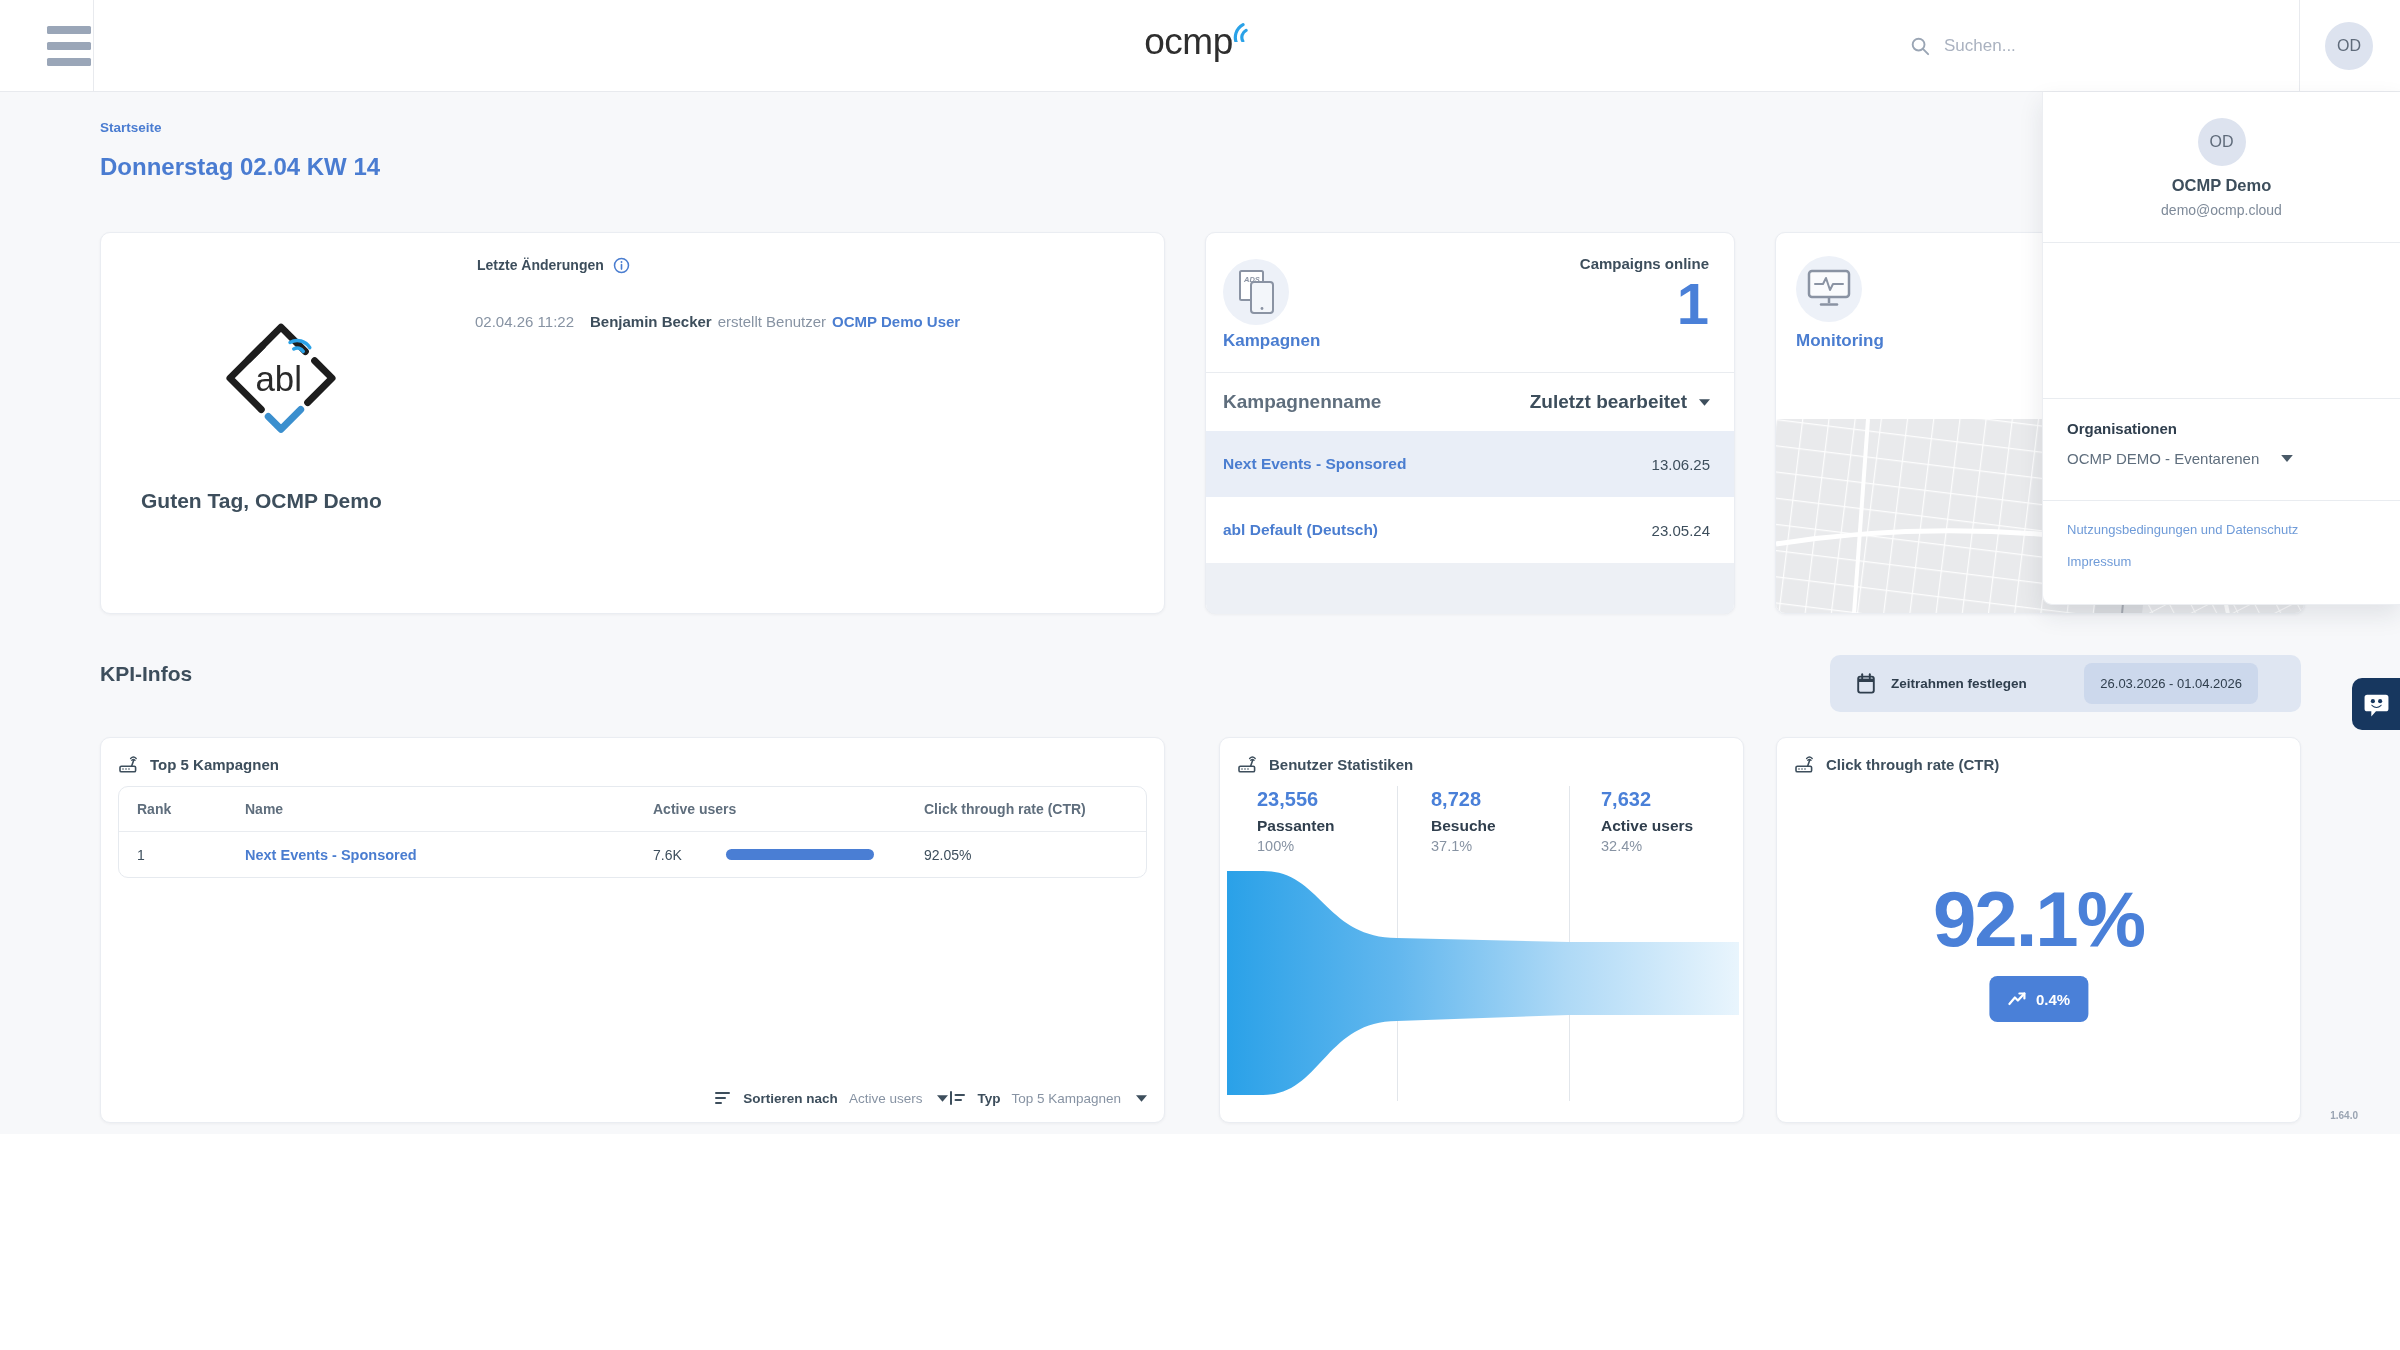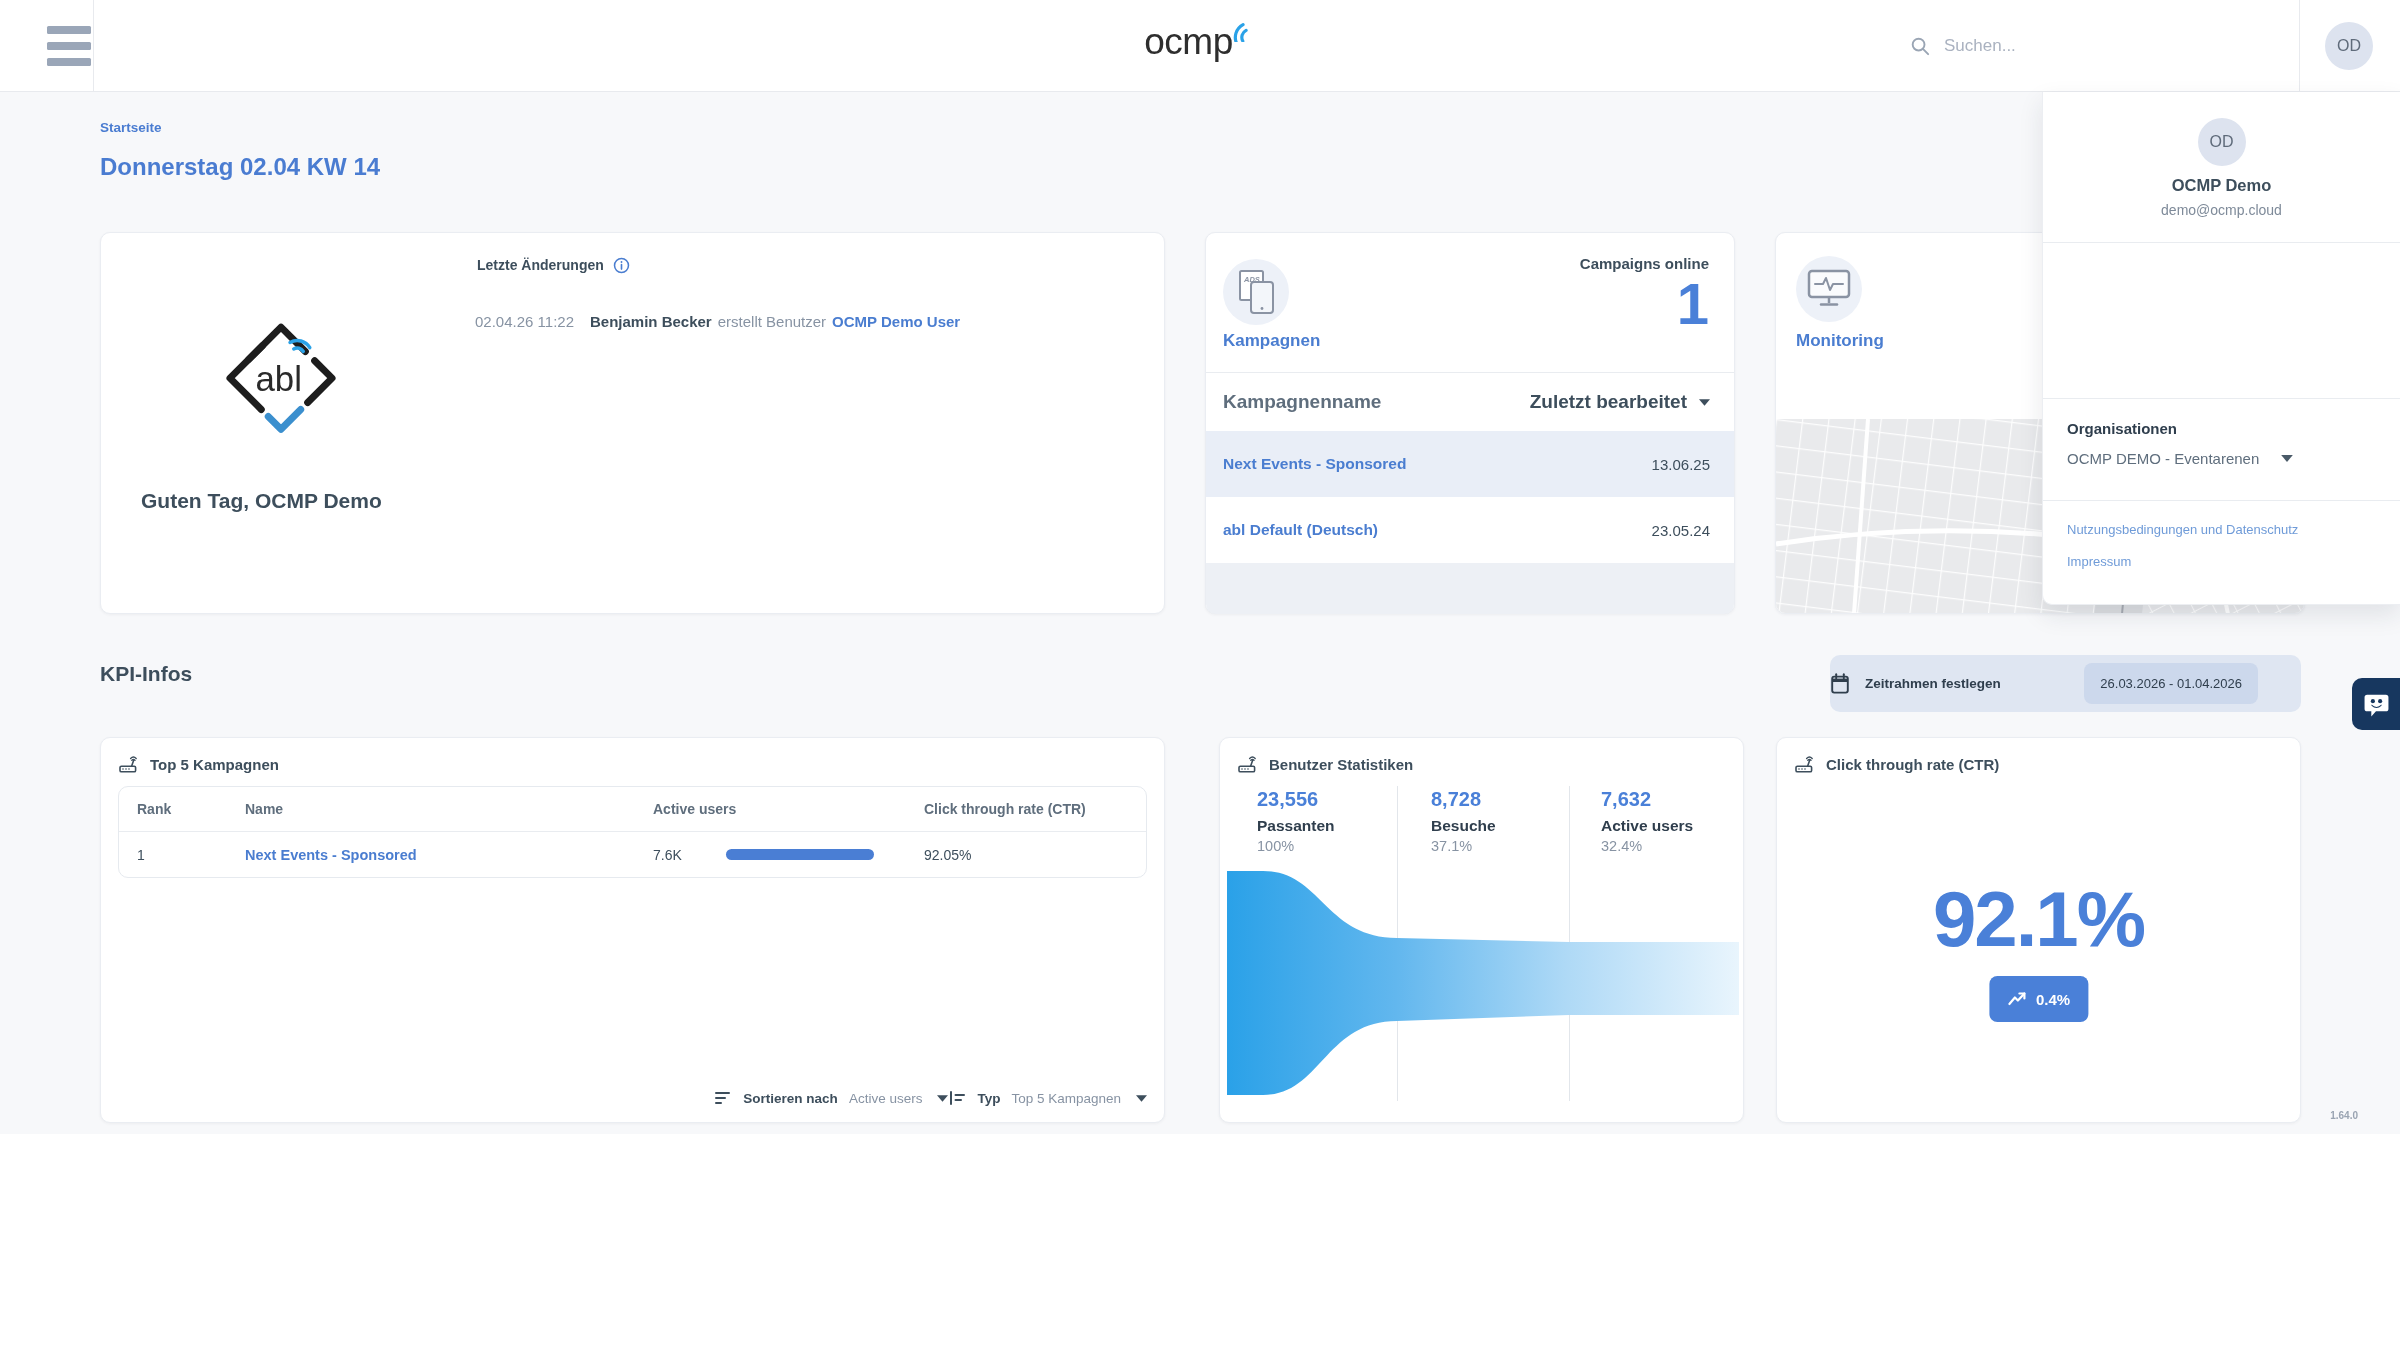--- a/index.html
+++ b/index.html
@@ -99,7 +99,7 @@
   #seg1 { background:#f0f3f8; border-radius:10px 0 0 10px; }
   #seg2 { background:#cdd9ec; border-radius:0 10px 10px 0; }
   #dateControl { position:absolute; left:1830px; top:655px; width:471px; height:57px; background:#dfe6f2;
-                 border-radius:10px; display:flex; align-items:center; gap:15px; cursor:pointer; }
+                 border-radius:10px; display:flex; align-items:center; padding-left:26px; gap:15px; cursor:pointer; }
   #dateLabel { font-size:13.5px; font-weight:600; color:#2f3e4d; }
   #dateChip { margin-left:auto; margin-right:43px; height:41px; line-height:41px; padding:0 16px; background:#ccd8ec;
               border-radius:8px; font-size:13px; color:#2f3e4d; }

